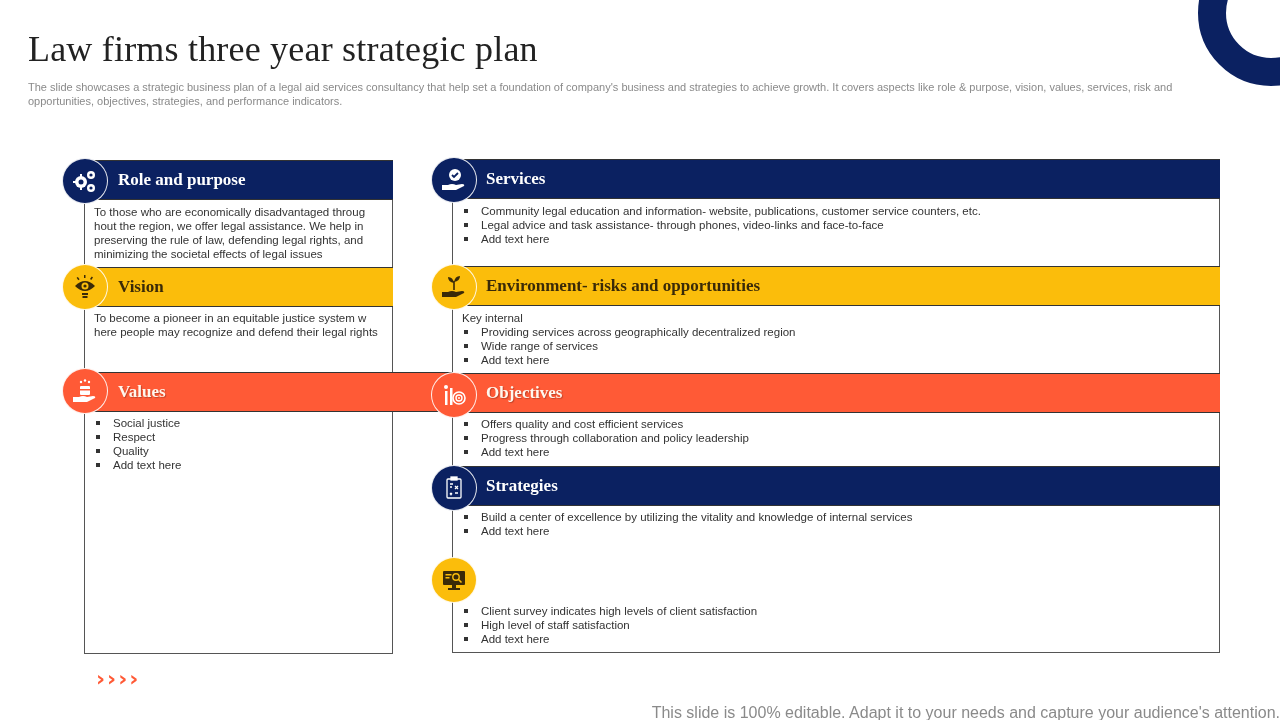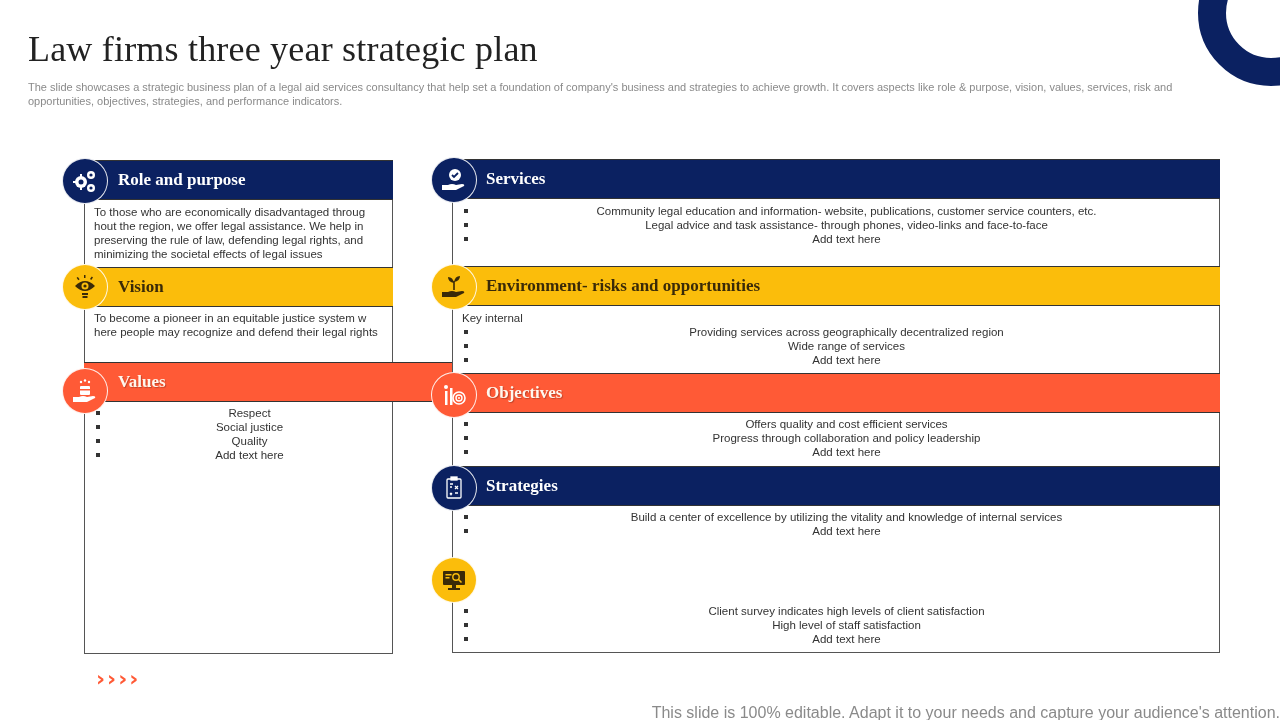--- a/index.html
+++ b/index.html
@@ -50,7 +50,7 @@
   .body-text {
     position: absolute; font-size: 11.5px; line-height: 14px; color: #333;
   }
-  .body-text ul { list-style: none; text-align: center; }
+  .body-text ul { list-style: none; }
   .body-text li { position: relative; padding-left: 19px; }
   .body-text li::before {
     content: ""; position: absolute; left: 2px; top: 5px;

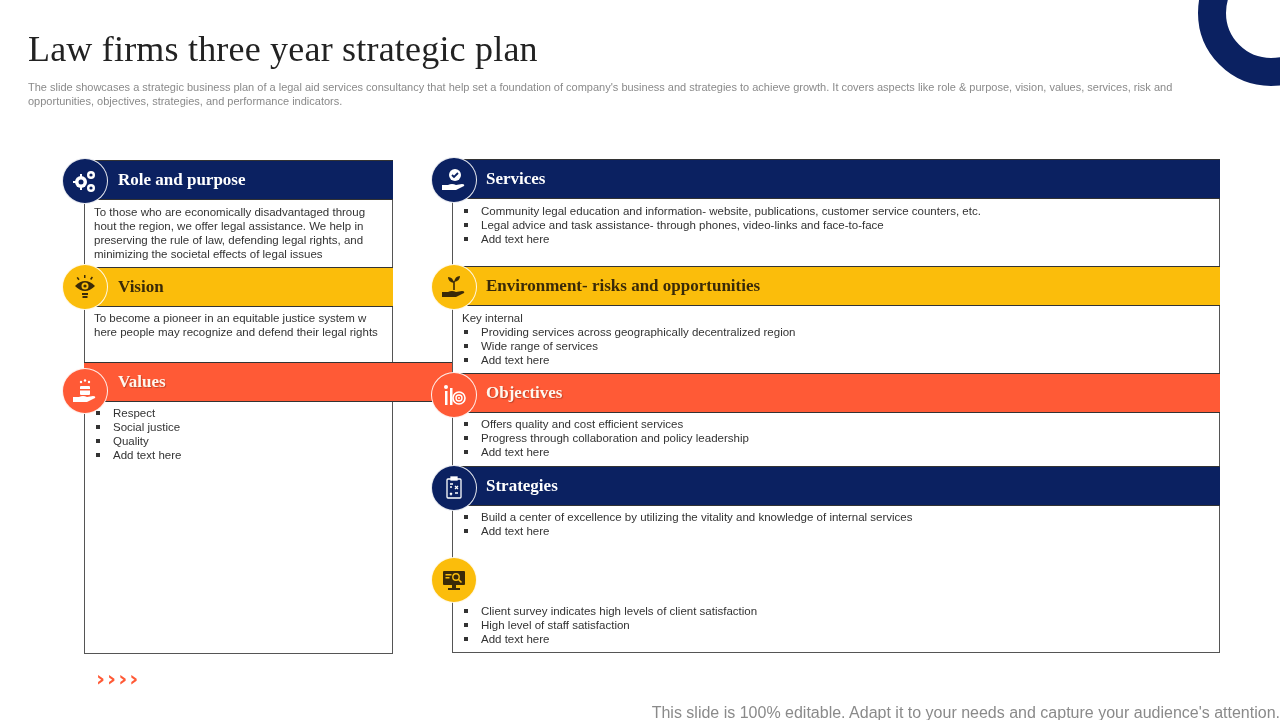--- a/index.html
+++ b/index.html
@@ -117,7 +117,7 @@
     </svg>
 </div>
 
-<div class="section" style="left:84px; top:362px; width:372px; height:282px;padding-left:37px;">
+<div class="section" style="left:84px; top:372px; width:372px; height:282px;padding-left:37px;">
   <div class="bar orange" style="padding-left:34px;">
     <span>Values</span>
   </div>

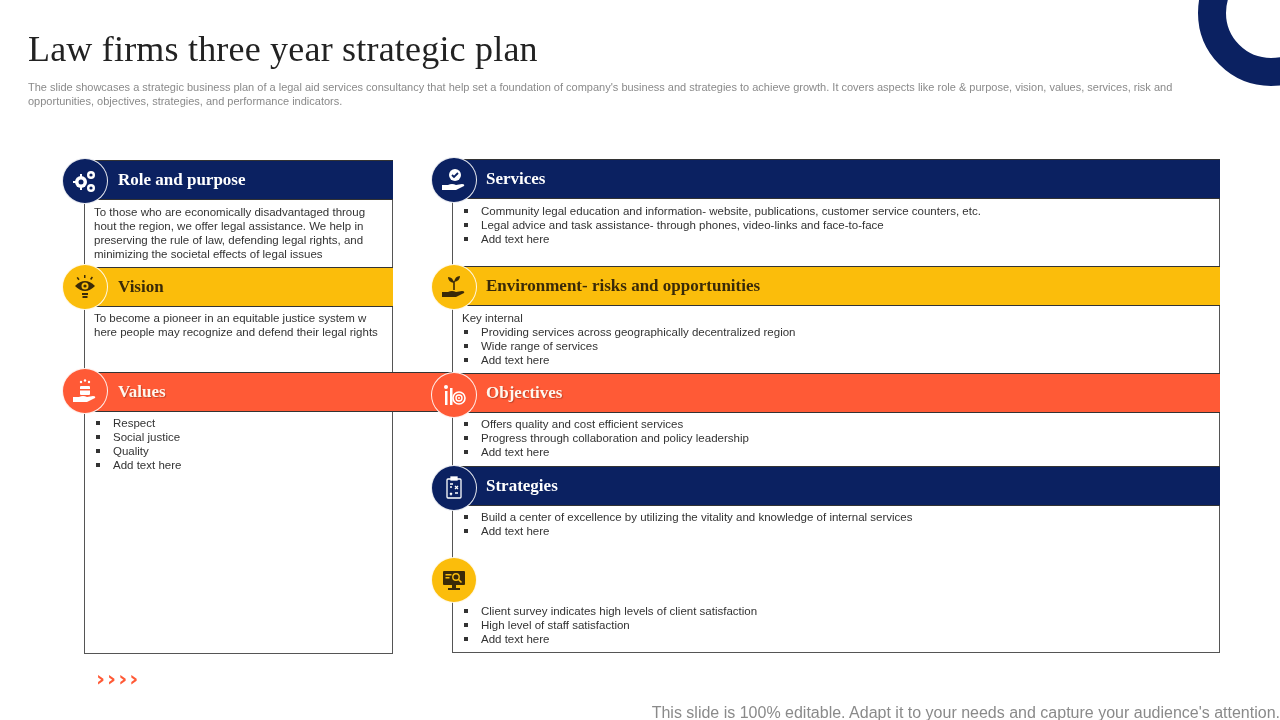--- a/index.html
+++ b/index.html
@@ -123,8 +123,8 @@
   </div>
   <div class="body-text" style="left:10px; top:44px; width:292px;">
     <ul>
+      <li>Social justice</li>
       <li>Respect</li>
-      <li>Social justice</li>
       <li>Quality</li>
       <li>Add text here</li>
     </ul>

